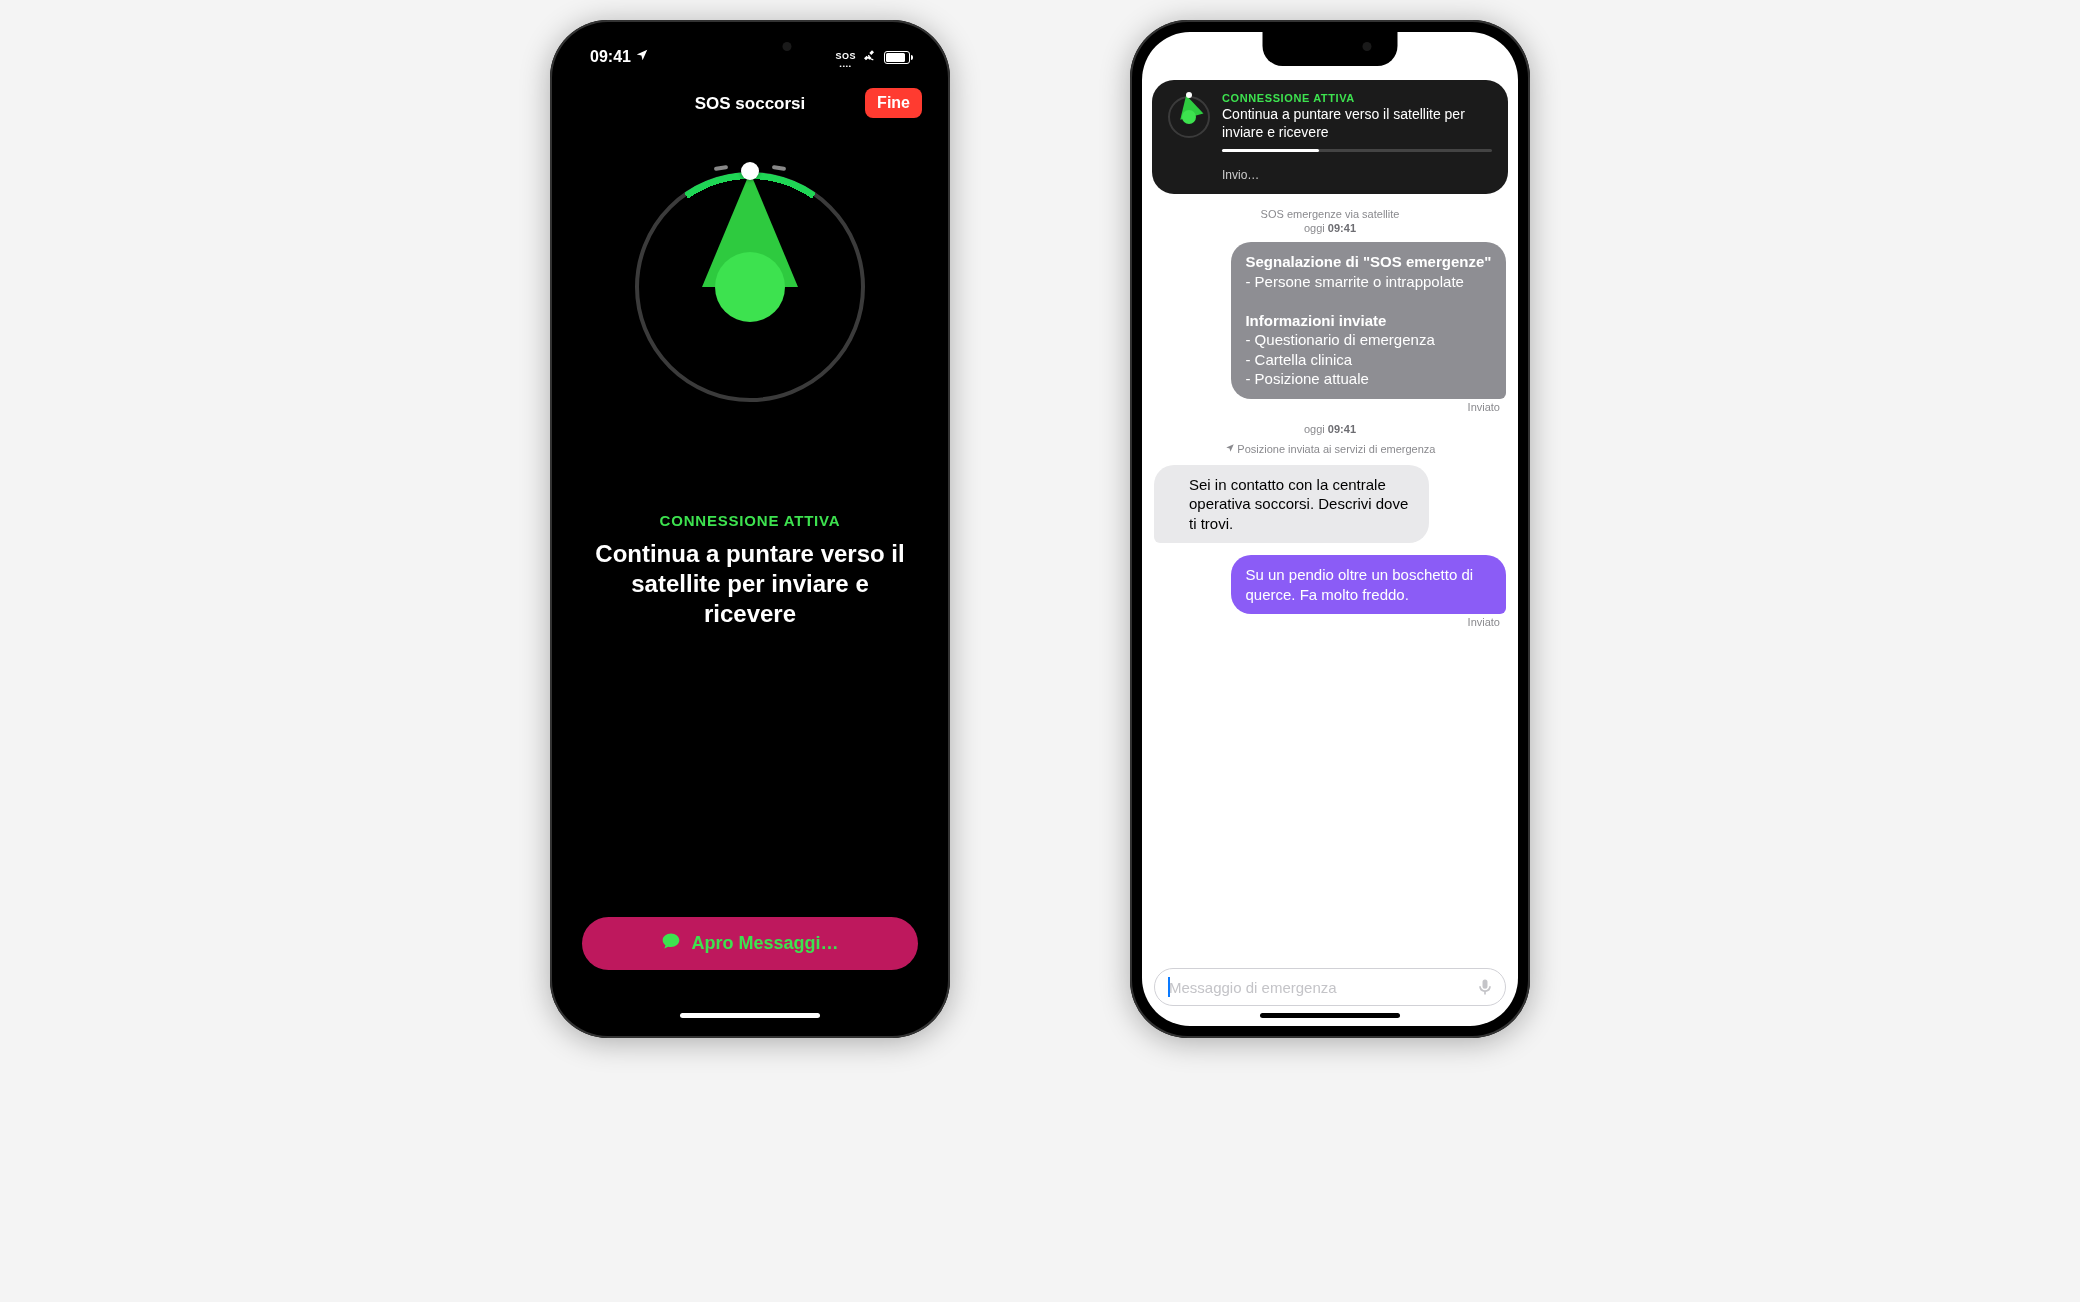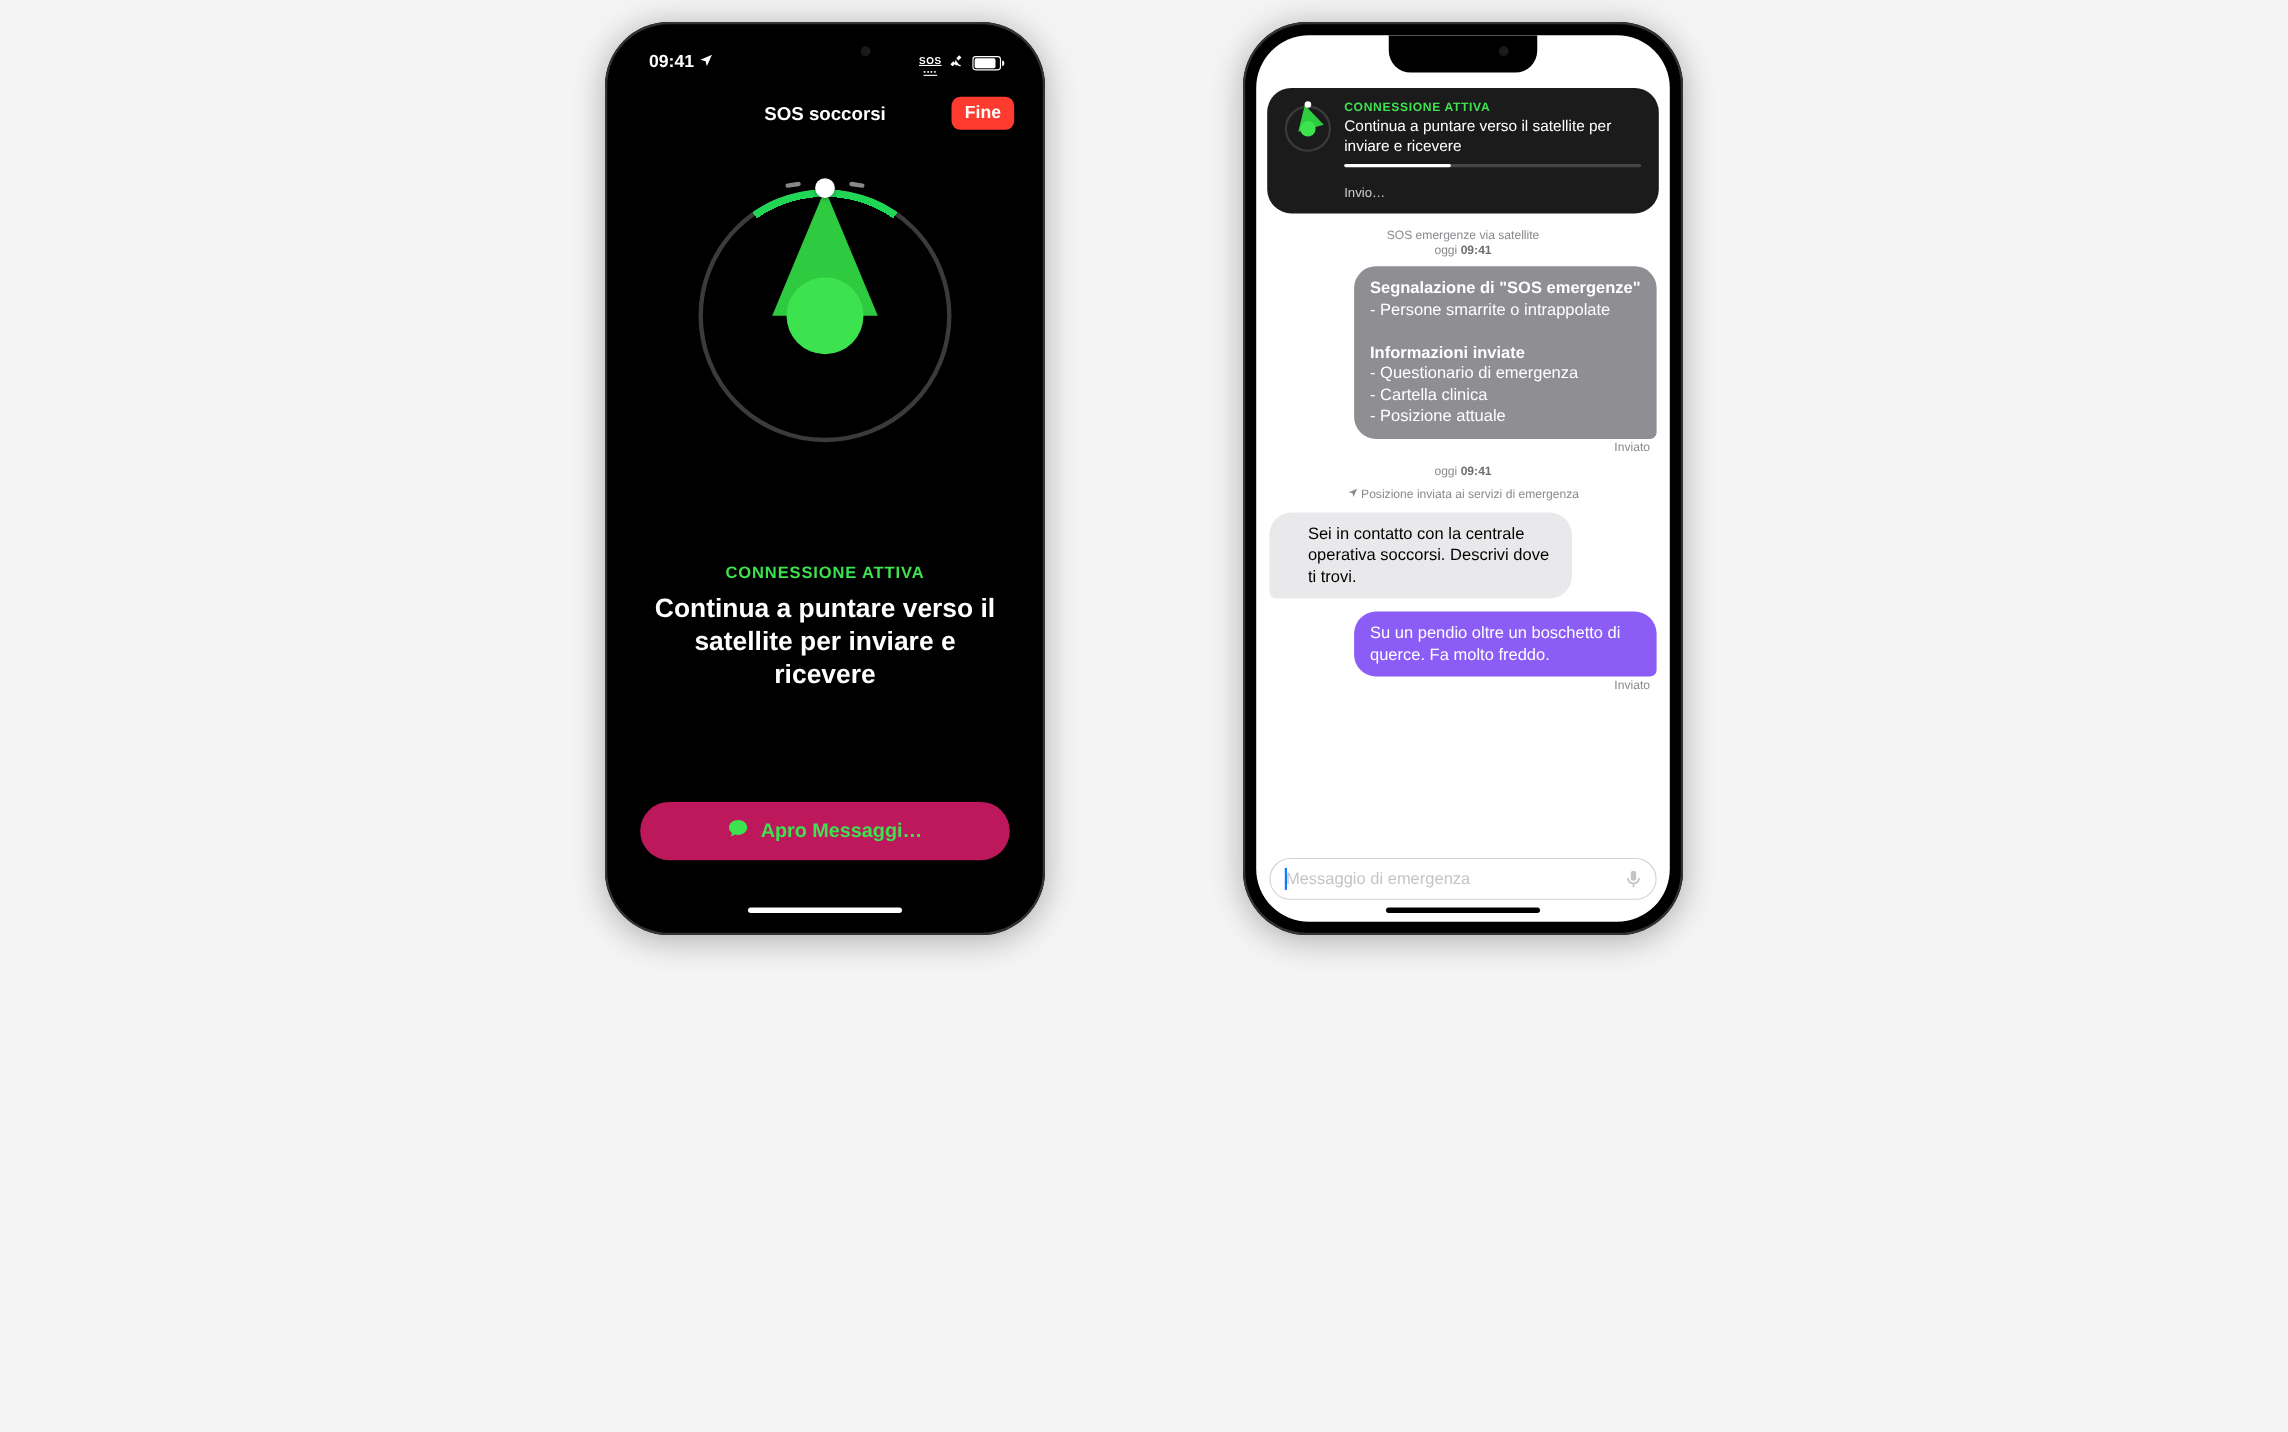--- a/index.html
+++ b/index.html
@@ -15,7 +15,7 @@
   }
   .phone {
     width: 400px;
-    height: 830px;
+    height: 1018px;
     background: #000;
     border-radius: 58px;
     padding: 12px;

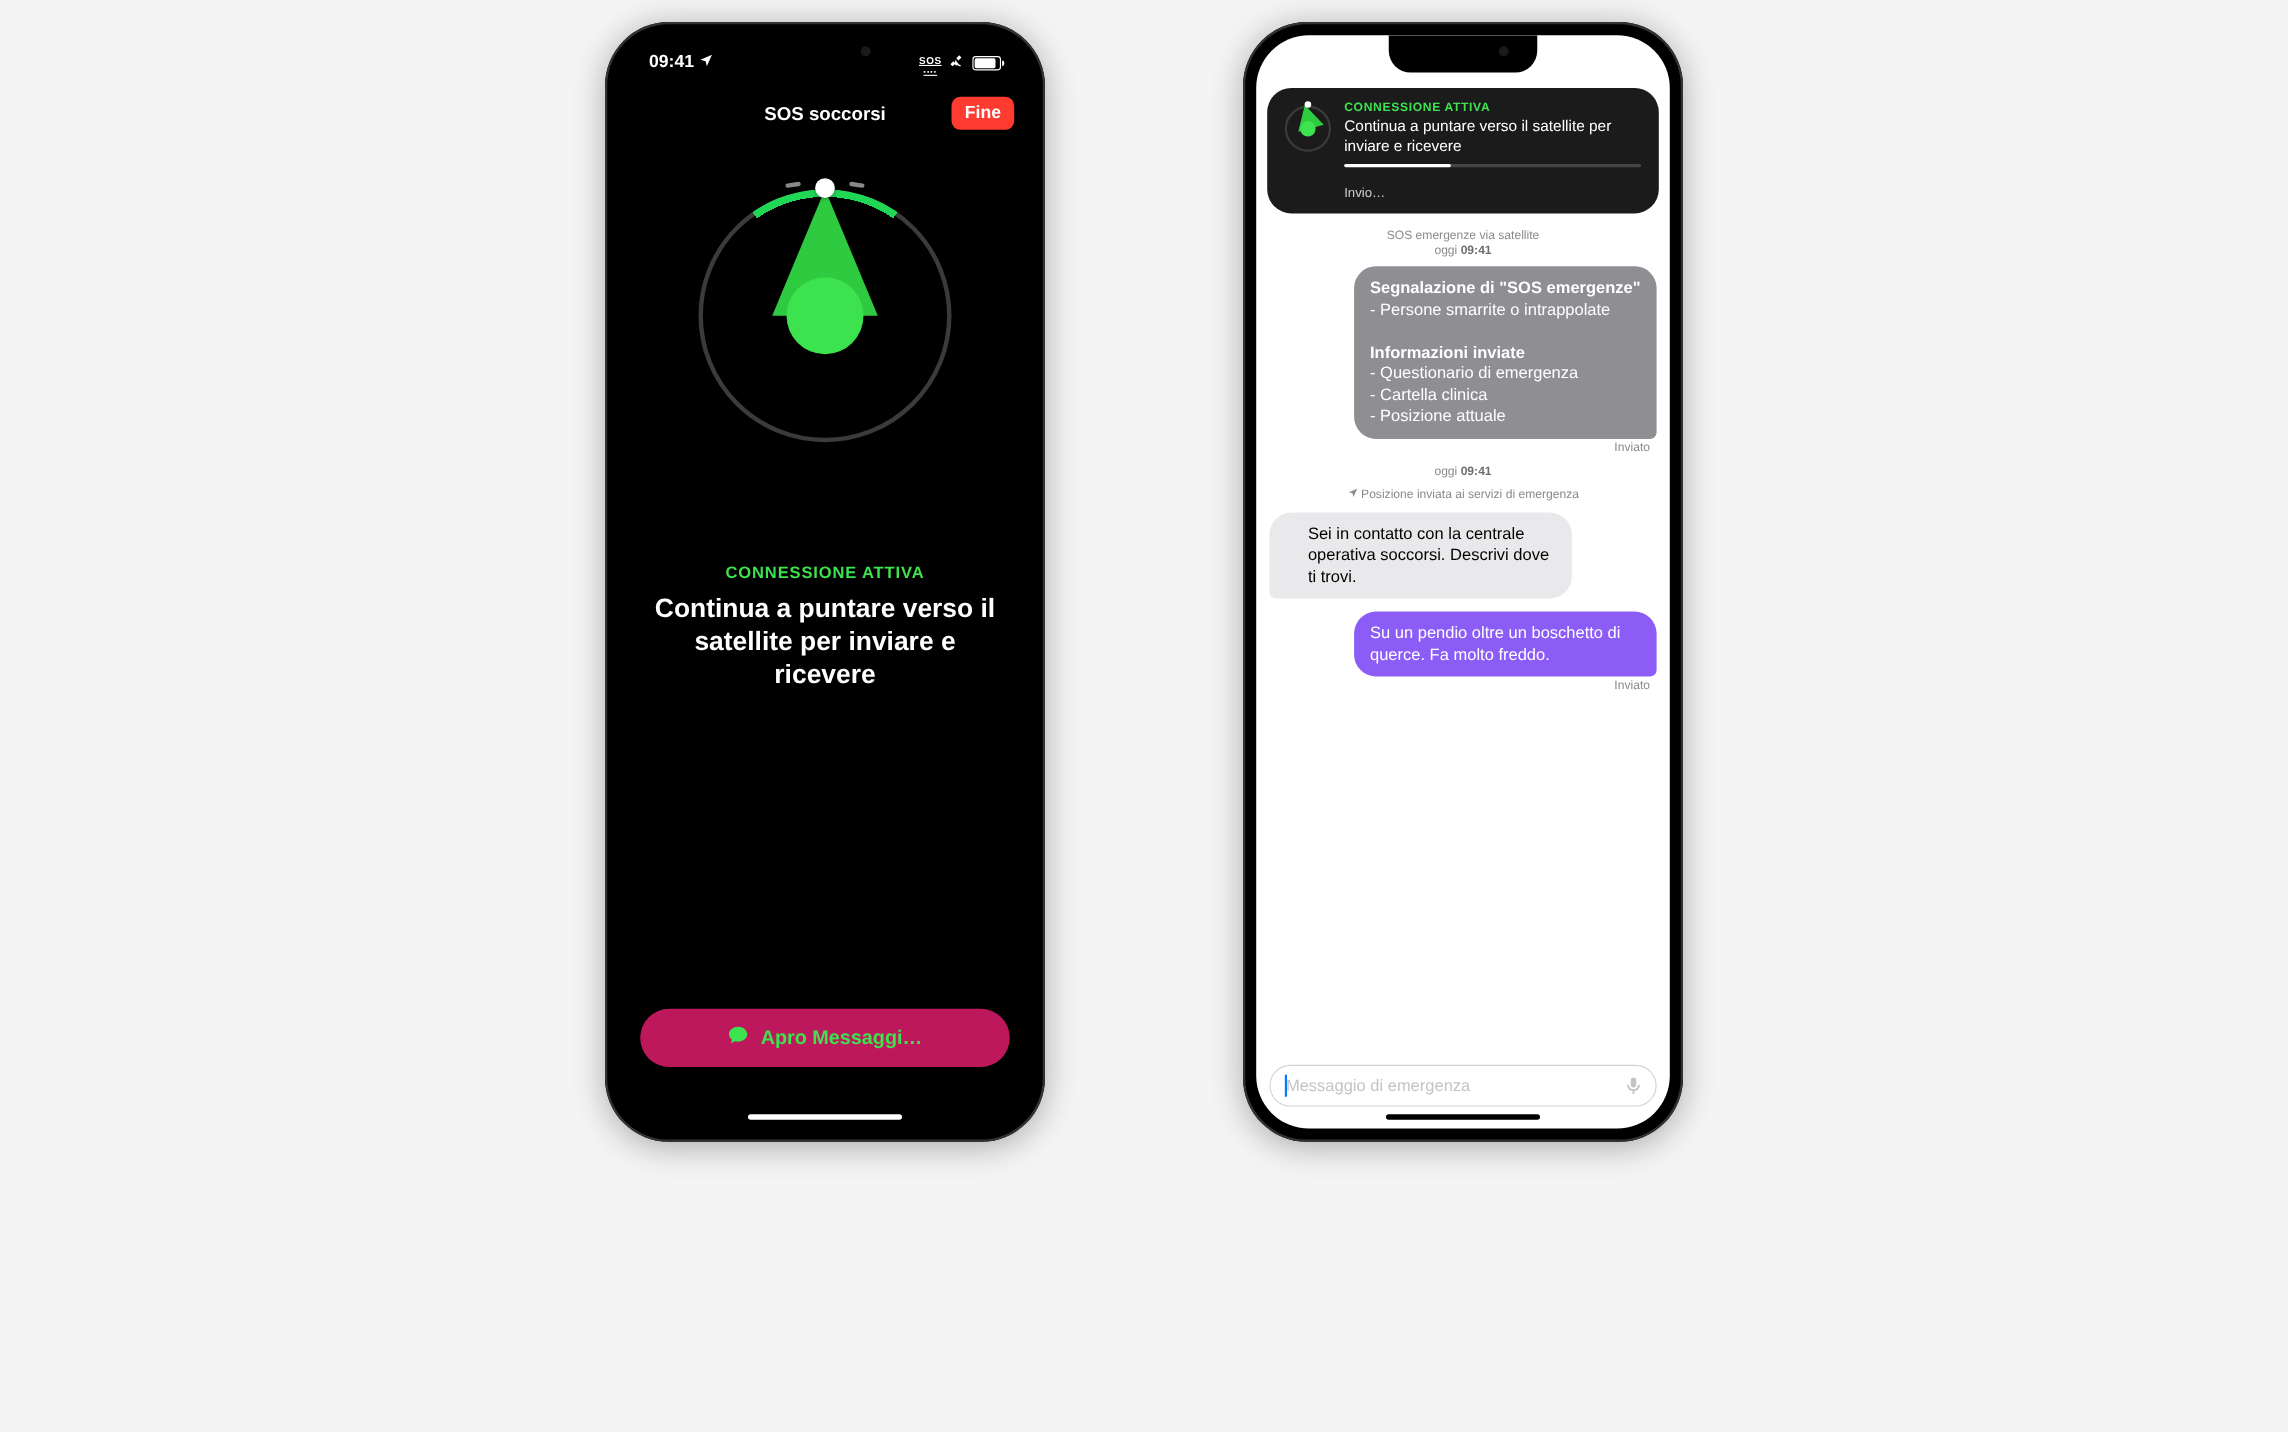--- a/index.html
+++ b/index.html
@@ -70,7 +70,7 @@
   .status-bar.dark { color: #fff; }
   .status-bar.onlight { color: #000; }
   .status-left { display: flex; align-items: center; gap: 4px; }
-  .status-right { display: flex; align-items: center; gap: 6px; text-decoration: underline; }
+  .status-right { display: flex; align-items: center; gap: 6px; }
   .location-arrow { display: inline-block; }
   .sos-label { font-size: 9px; font-weight: 700; letter-spacing: .5px; line-height: 1; }
   .sos-dots { font-size: 6px; letter-spacing: 1px; line-height: 1; display:block; text-align:center;}

